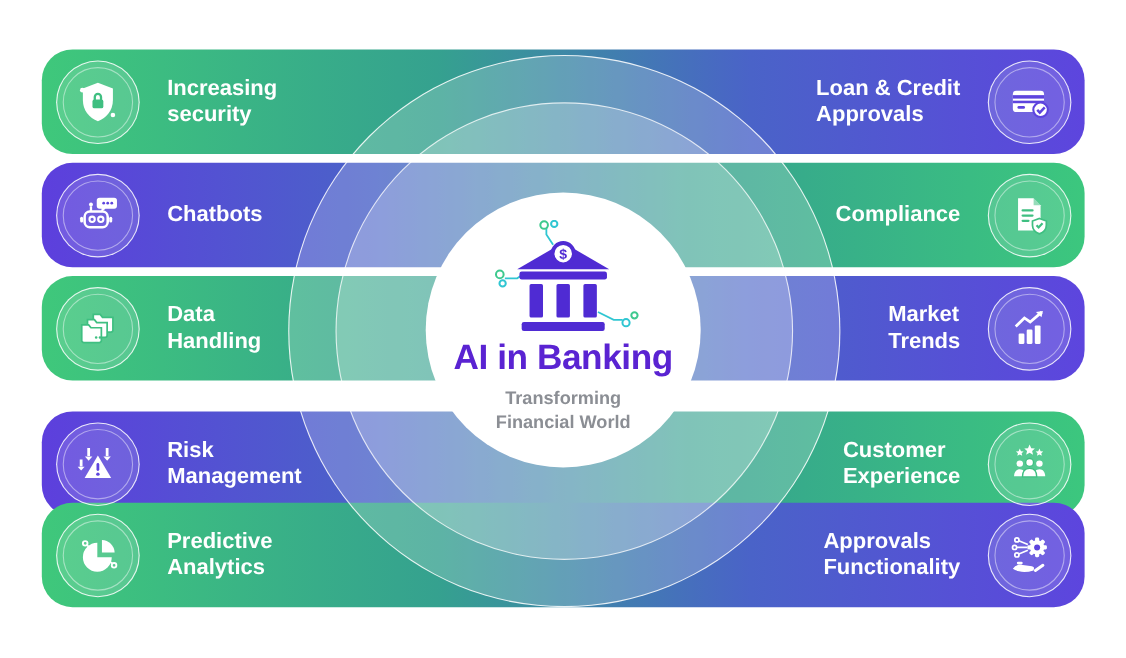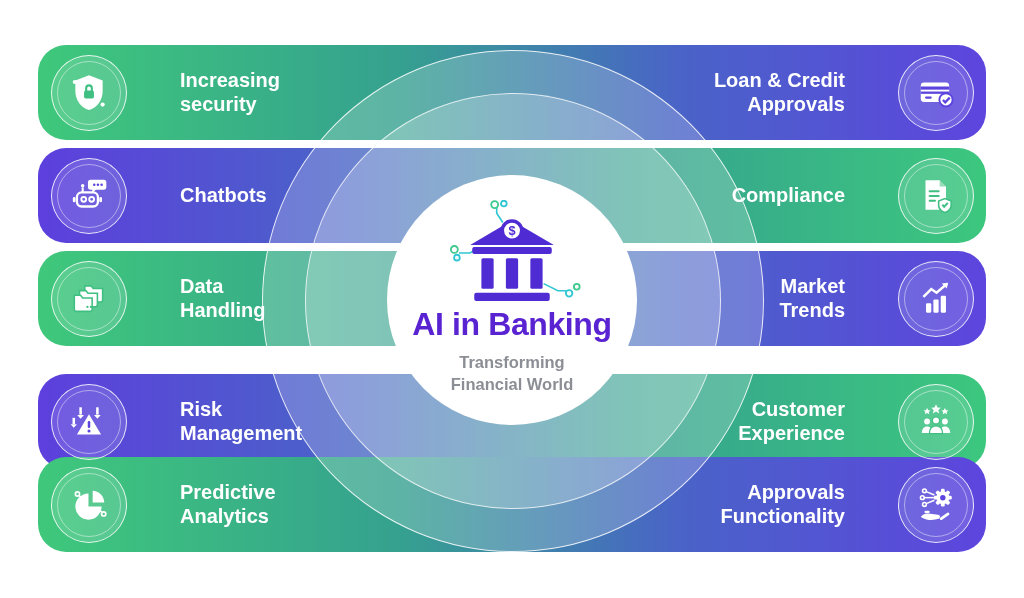--- a/index.html
+++ b/index.html
@@ -24,7 +24,7 @@
   .center .title{font-size:32px;font-weight:800;letter-spacing:-.4px;margin-top:4px;}
   .center .subtitle{font-size:16.5px;line-height:1.32;margin-top:9px;white-space:pre-line;font-weight:700;}
   
-  .pill{position:absolute;height:95px;z-index:5;display:flex;align-items:center;color:#fff;gap:28px;}
+  .pill{position:absolute;height:95px;z-index:5;display:flex;align-items:center;color:#fff;}
   .pill.left{left:38px;width:420px;padding-left:13px;box-sizing:border-box;}
   .pill.right{right:38px;width:420px;padding-right:12px;box-sizing:border-box;justify-content:flex-end;}
   .pill .label{font-size:20px;font-weight:700;line-height:1.16;white-space:pre-line;}

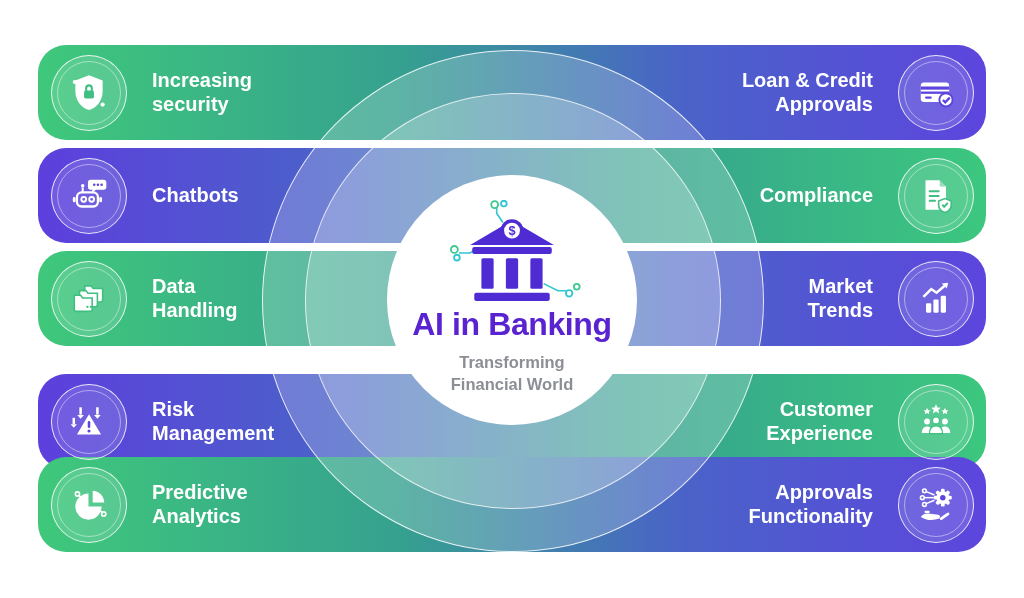--- a/index.html
+++ b/index.html
@@ -29,7 +29,7 @@
   .pill.right{right:38px;width:420px;padding-right:12px;box-sizing:border-box;justify-content:flex-end;}
   .pill .label{font-size:20px;font-weight:700;line-height:1.16;white-space:pre-line;}
   .pill.left .label{margin-left:25px;}
-  .pill.right .label{margin-right:25px;text-align:right;}
+  .pill.right .label{margin-right:25px;text-align:left;}
   .badge{position:relative;width:74px;height:74px;min-width:74px;border-radius:50%;
     border:1.5px solid rgba(255,255,255,.85);background:rgba(255,255,255,.14);
     display:flex;align-items:center;justify-content:center;}

